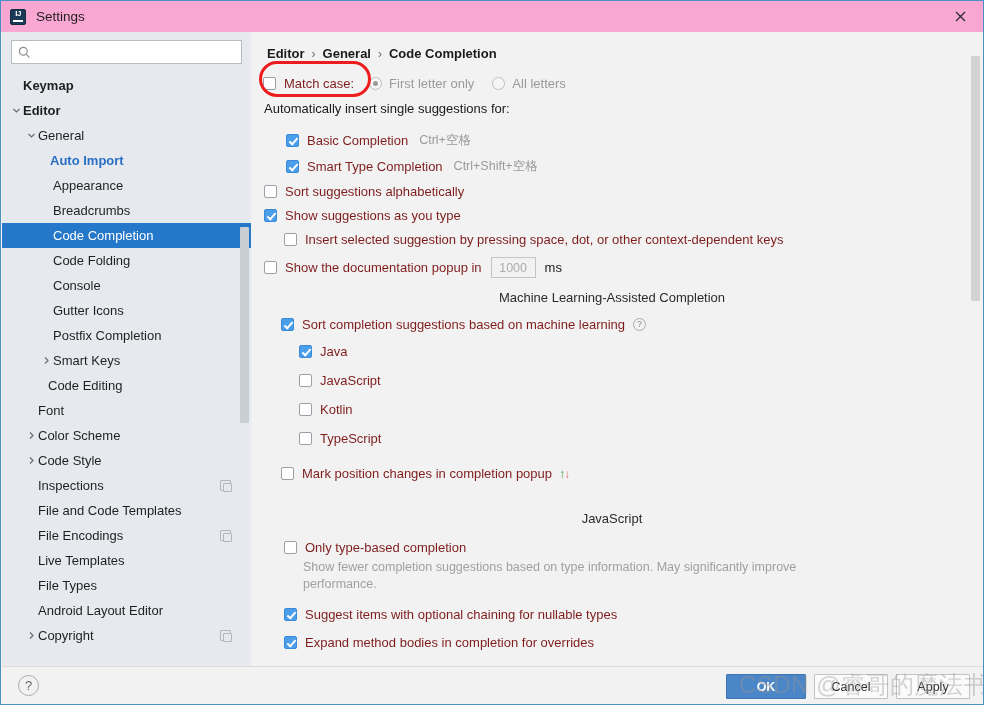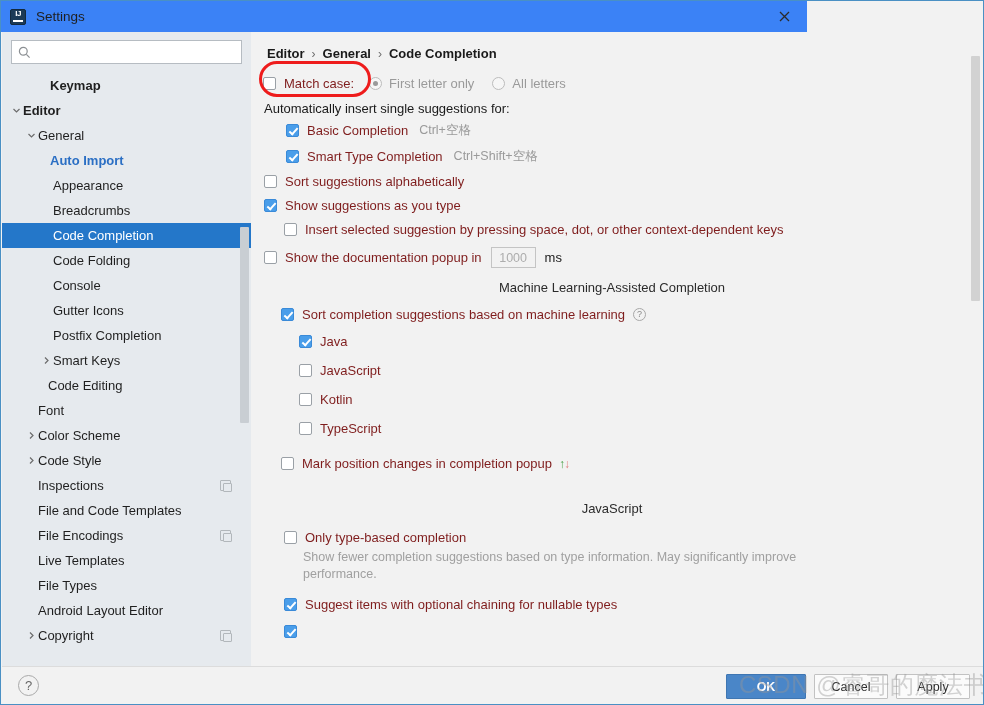--- a/index.html
+++ b/index.html
@@ -23,8 +23,8 @@
   
   #titlebar {
     position: absolute; left: 0; top: 0;
-    width: 806px; height: 31px;
-    background: #3b82f6;
+    width: 982px; height: 31px;
+    background: #f9a8d4;
     display: flex; align-items: center;
   }
   #app-icon {

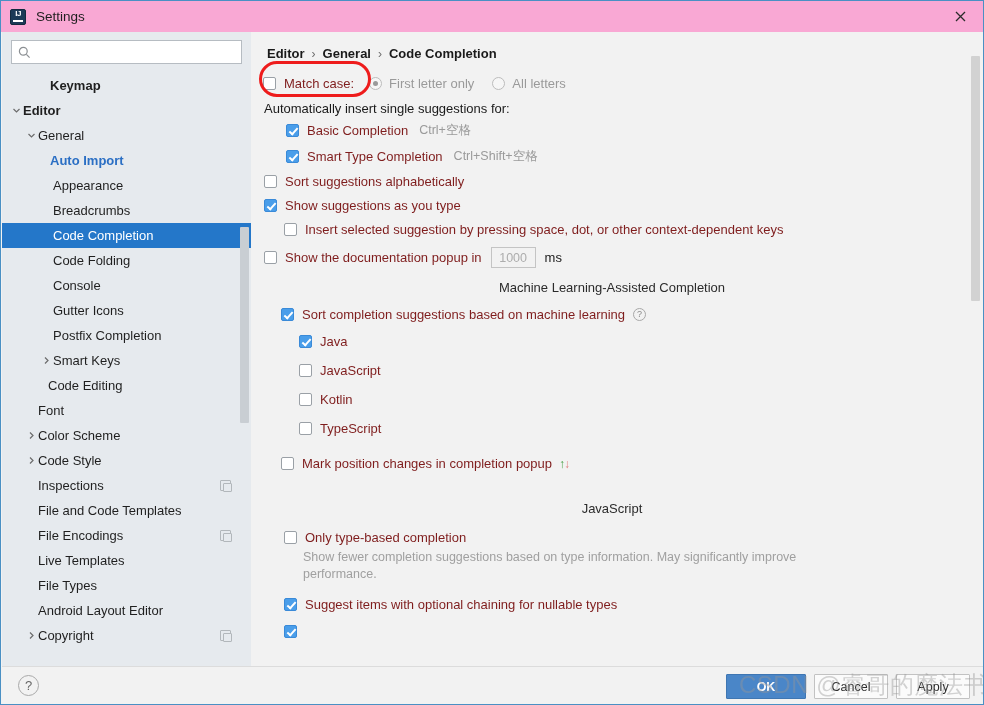--- a/index.html
+++ b/index.html
@@ -333,7 +333,7 @@
       </div>
     </div>
     <div id="tree">
-        <div class="tree-item bold" style="padding-left: 8px; margin-left: 27px;">
+        <div class="tree-item bold" style="padding-left: 8px;">
           <span class="arrow"></span>
           <span class="tree-label">Keymap</span>
         </div>

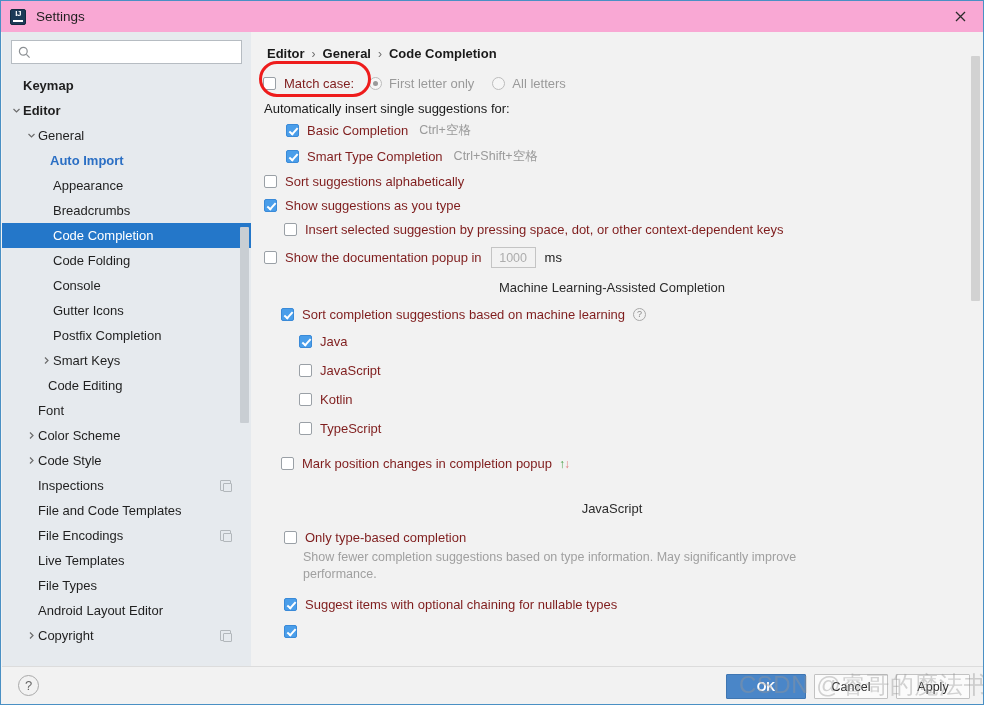--- a/index.html
+++ b/index.html
@@ -477,7 +477,7 @@
 
     <div style="margin:10px 0 0 13px; font-size:13px;">Automatically insert single suggestions for:</div>
 
-    <div class="row" style="margin:6px 0 0 35px;">
+    <div class="row" style="margin:16px 0 0 35px;">
       <div class="cb checked"></div>
       <span class="cb-label">Basic Completion</span>
       <span class="shortcut">Ctrl+空格</span>

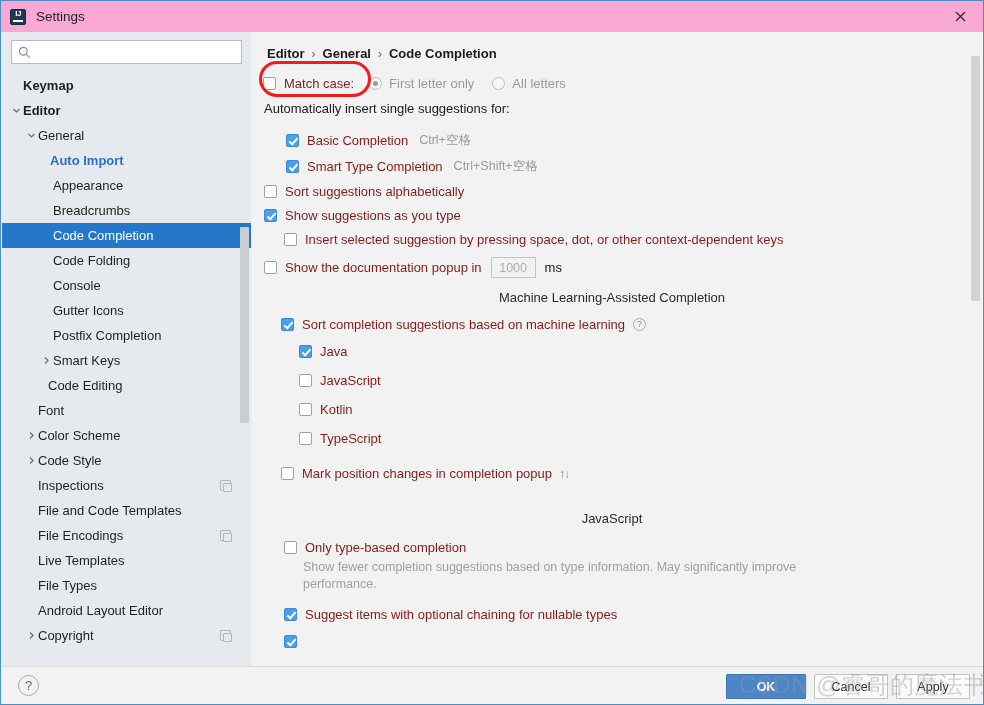--- a/index.html
+++ b/index.html
@@ -563,6 +563,7 @@
 
     <div class="row" style="margin:13px 0 0 33px;">
       <div class="cb checked"></div>
+      <span class="cb-label">Expand method bodies in completion for overrides</span>
     </div>
 
     <div id="main-scrollbar"></div>

